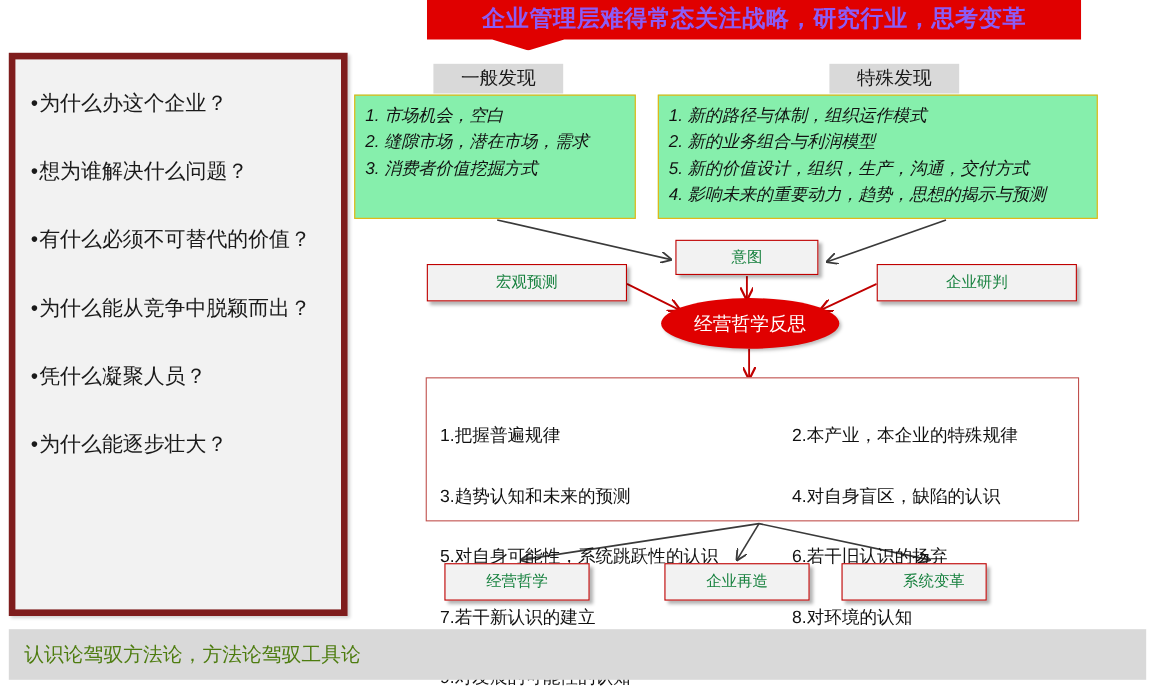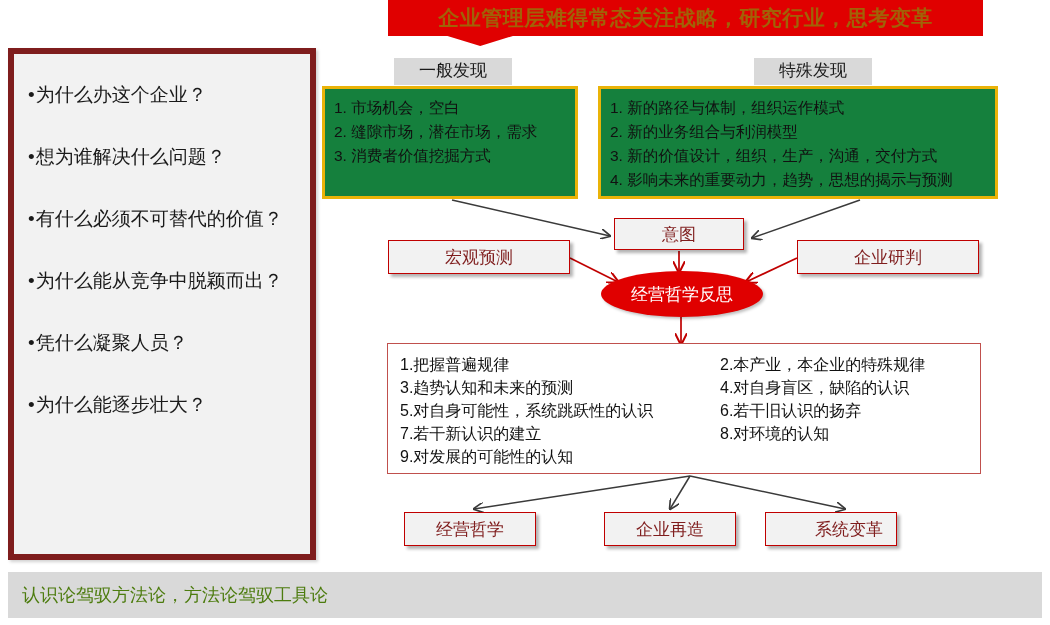--- a/index.html
+++ b/index.html
@@ -42,7 +42,7 @@
     left: 0; top: 3px;
     width: 100%;
     text-align: center;
-    color: #a16207;
+    color: #8b5cf6;
     font-size: 21px;
     font-weight: 700;
     letter-spacing: 0.5px;

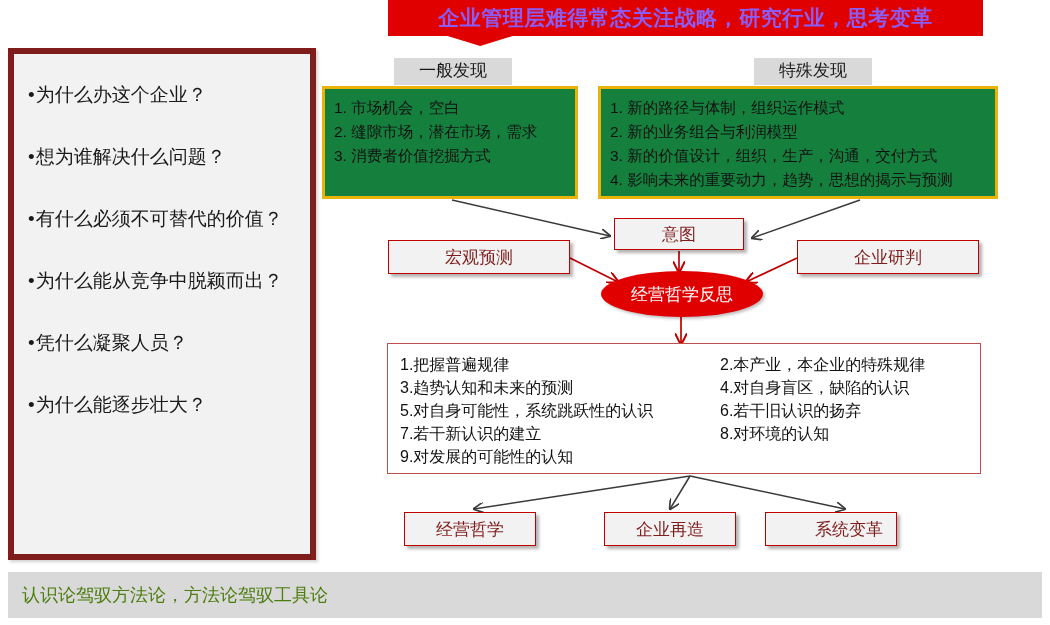--- a/index.html
+++ b/index.html
@@ -82,9 +82,10 @@
 
   
   .find-box {
-    background: #15803d;
-    border: 3px solid #eab308;
+    background: #86efac;
+    border: 1px solid #eab308;
     padding: 7px 9px 6px 9px;
+    font-style: italic;
   }
   .box-general { left: 322px; top: 86px; width: 256px; height: 113px; }
   .box-special { left: 598px; top: 86px; width: 400px; height: 113px; }

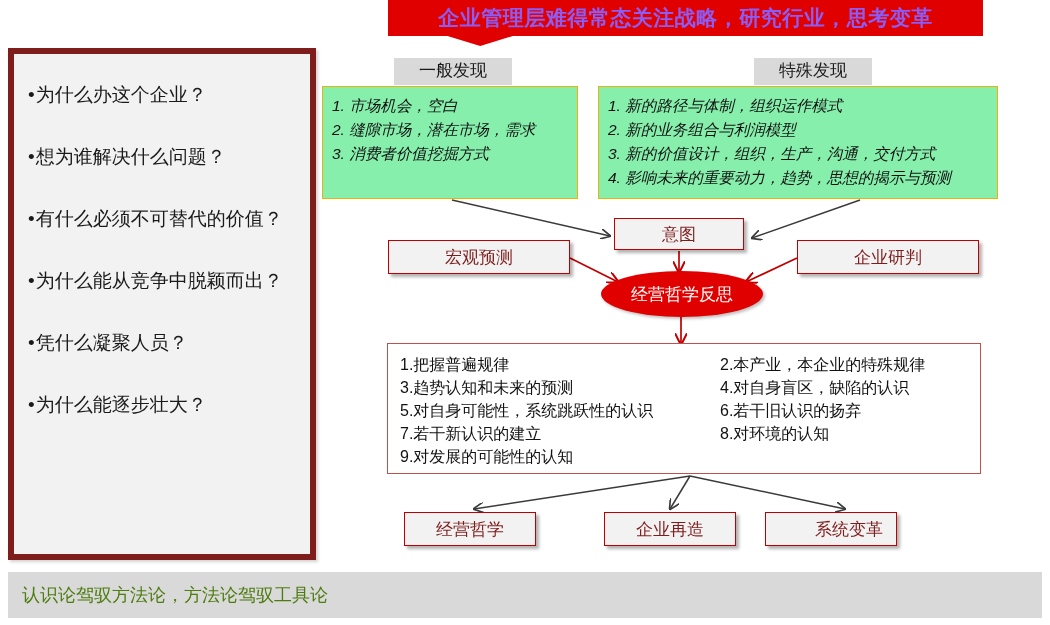--- a/index.html
+++ b/index.html
@@ -231,7 +231,7 @@
 <div class="abs find-box box-special">
   <div class="find-line">1. 新的路径与体制，组织运作模式</div>
   <div class="find-line">2. 新的业务组合与利润模型</div>
-  <div class="find-line">3. 新的价值设计，组织，生产，沟通，交付方式</div>
+  <div class="find-line">5. 新的价值设计，组织，生产，沟通，交付方式</div>
   <div class="find-line">4. 影响未来的重要动力，趋势，思想的揭示与预测</div>
 </div>
 

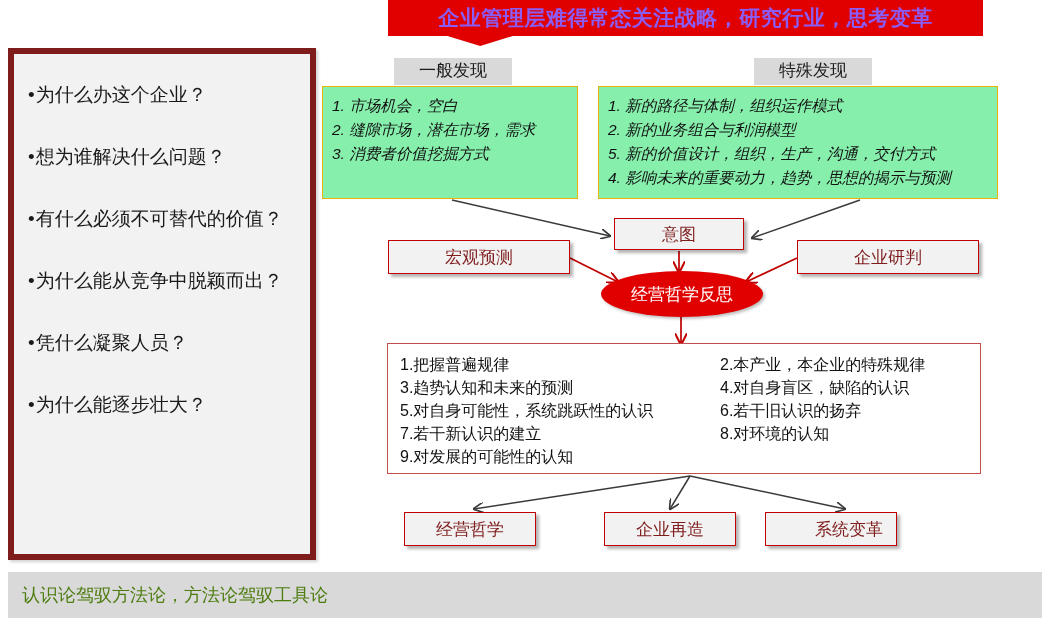--- a/index.html
+++ b/index.html
@@ -104,8 +104,8 @@
     display: flex;
     align-items: center;
     justify-content: center;
-    font-size: 17px;
-    color: #7f1d1d;
+    font-size: 14px;
+    color: #15803d;
     white-space: nowrap;
   }
   .box-intent   { left: 614px; top: 218px; width: 130px; height: 32px; }

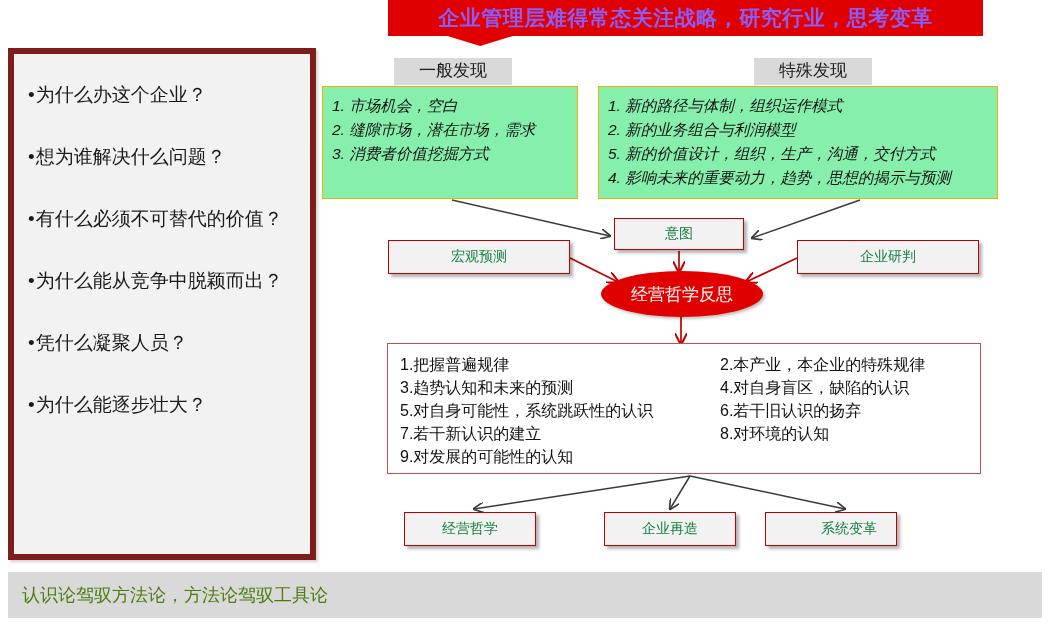--- a/index.html
+++ b/index.html
@@ -148,6 +148,7 @@
     line-height: 23px;
     white-space: nowrap;
     color: #111111;
+    margin-top: 32px;
   }
 
   

